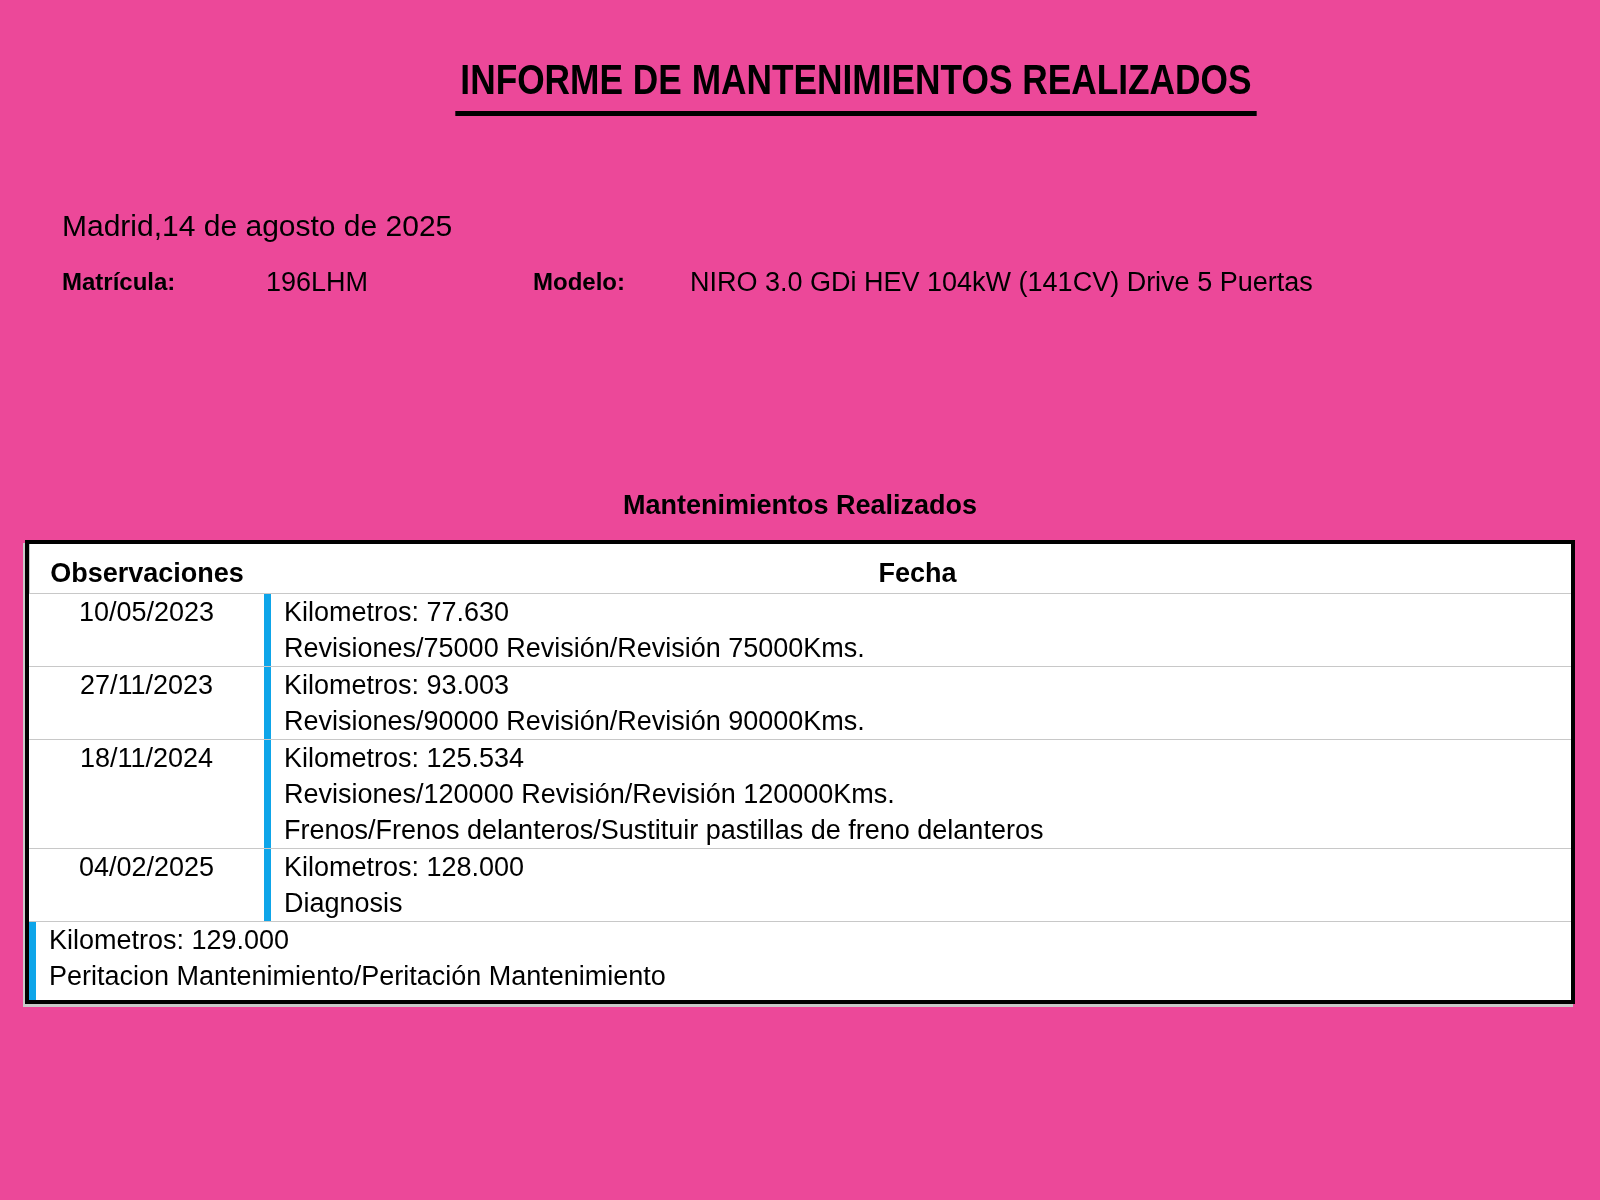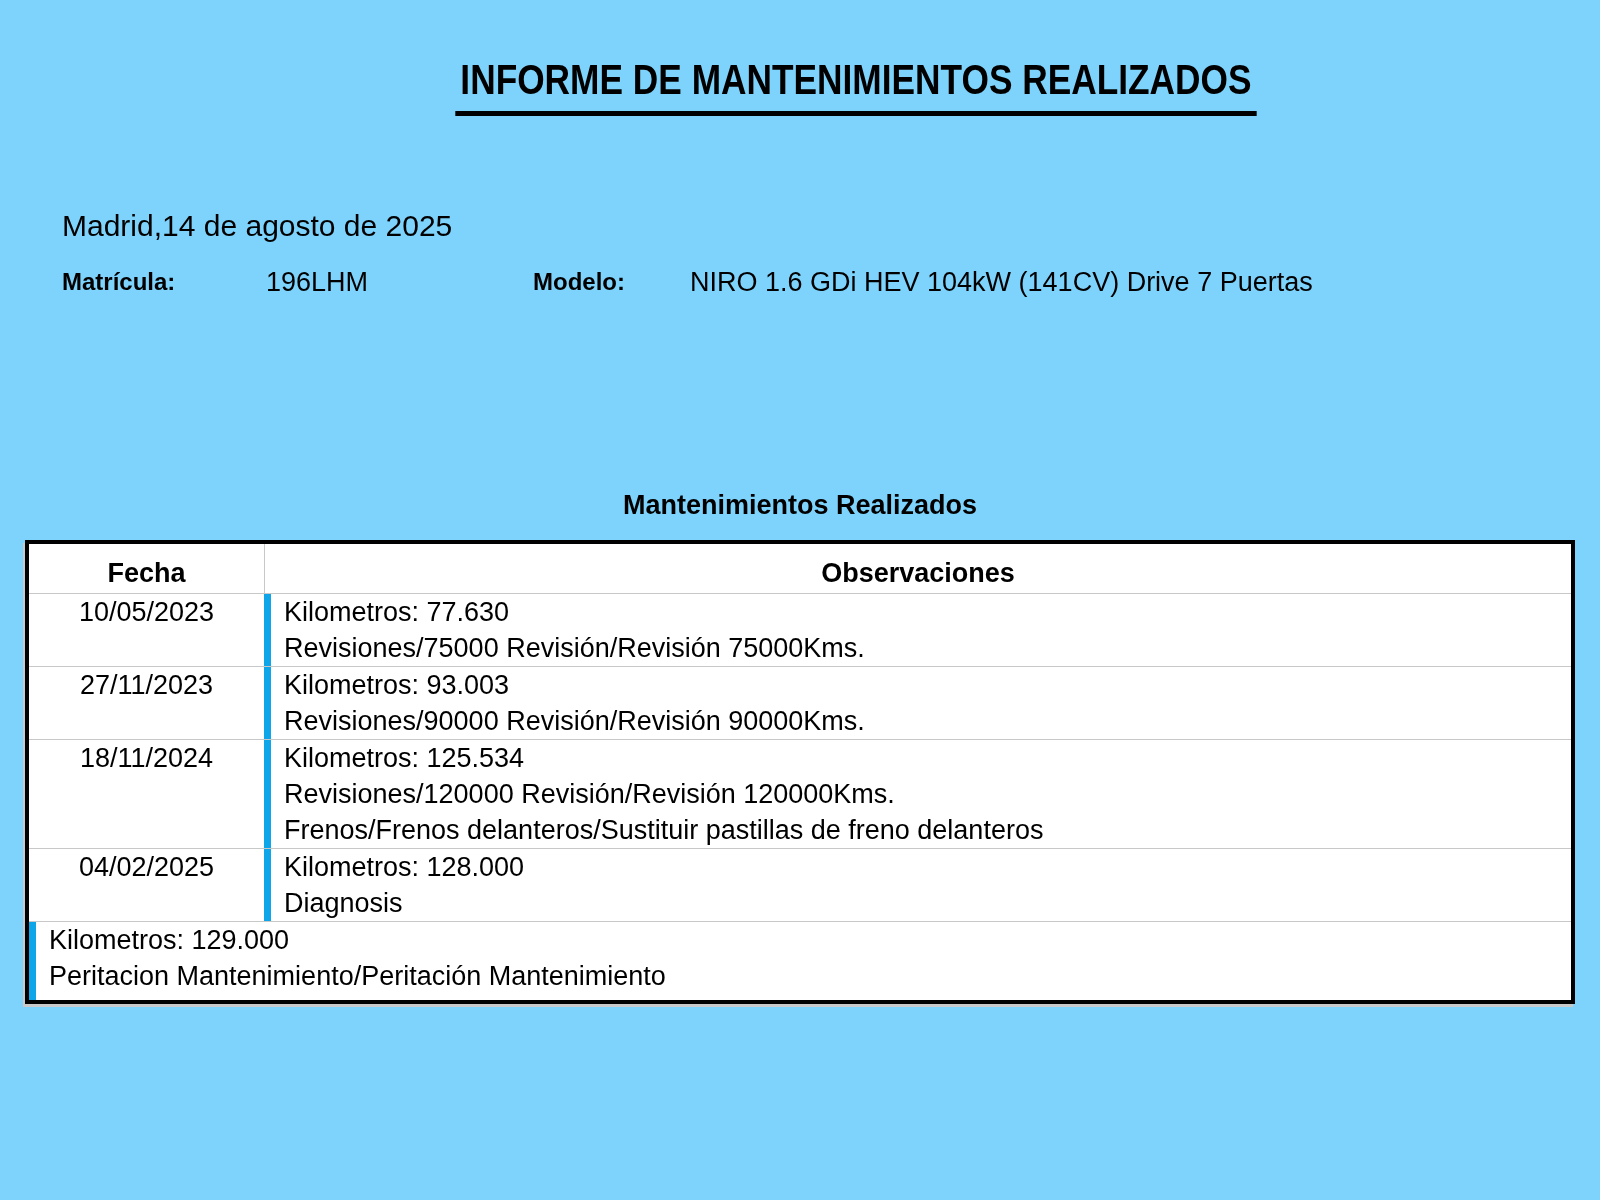--- a/index.html
+++ b/index.html
@@ -11,7 +11,7 @@
     position: relative;
     width: 1600px;
     height: 1200px;
-    background: #7dd3fc;
+    background: #ec4899;
     font-family: "Liberation Sans", "DejaVu Sans", sans-serif;
     color: #000000;
     overflow: hidden;

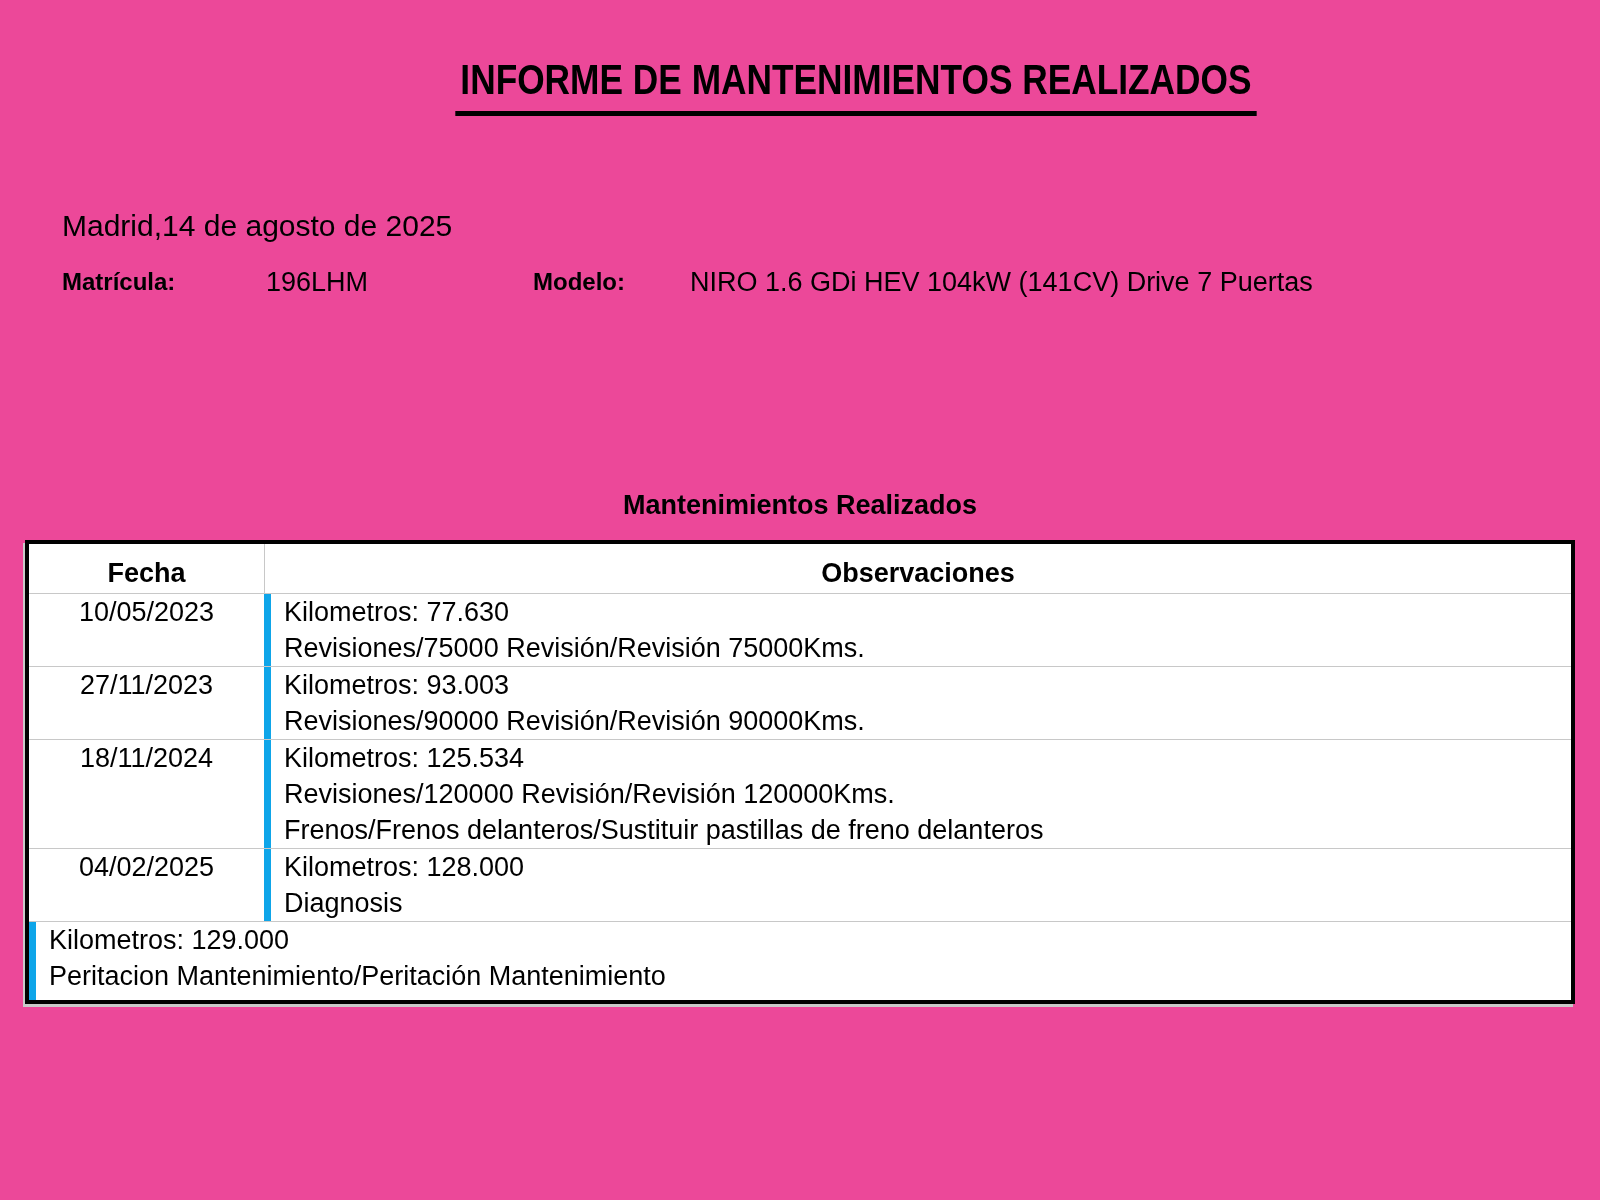--- a/index.html
+++ b/index.html
@@ -144,7 +144,7 @@
   <div class="field-value val-matricula">196LHM</div>
 
   <div class="field-label lbl-modelo">Modelo:</div>
-  <div class="field-value val-modelo">NIRO 1.6 GDi HEV 104kW (141CV) Drive 7 Puertas</div>
+  <div class="field-value val-modelo">NIRO 3.0 GDi HEV 104kW (141CV) Drive 5 Puertas</div>
 
   <div class="section-title">Mantenimientos Realizados</div>
 

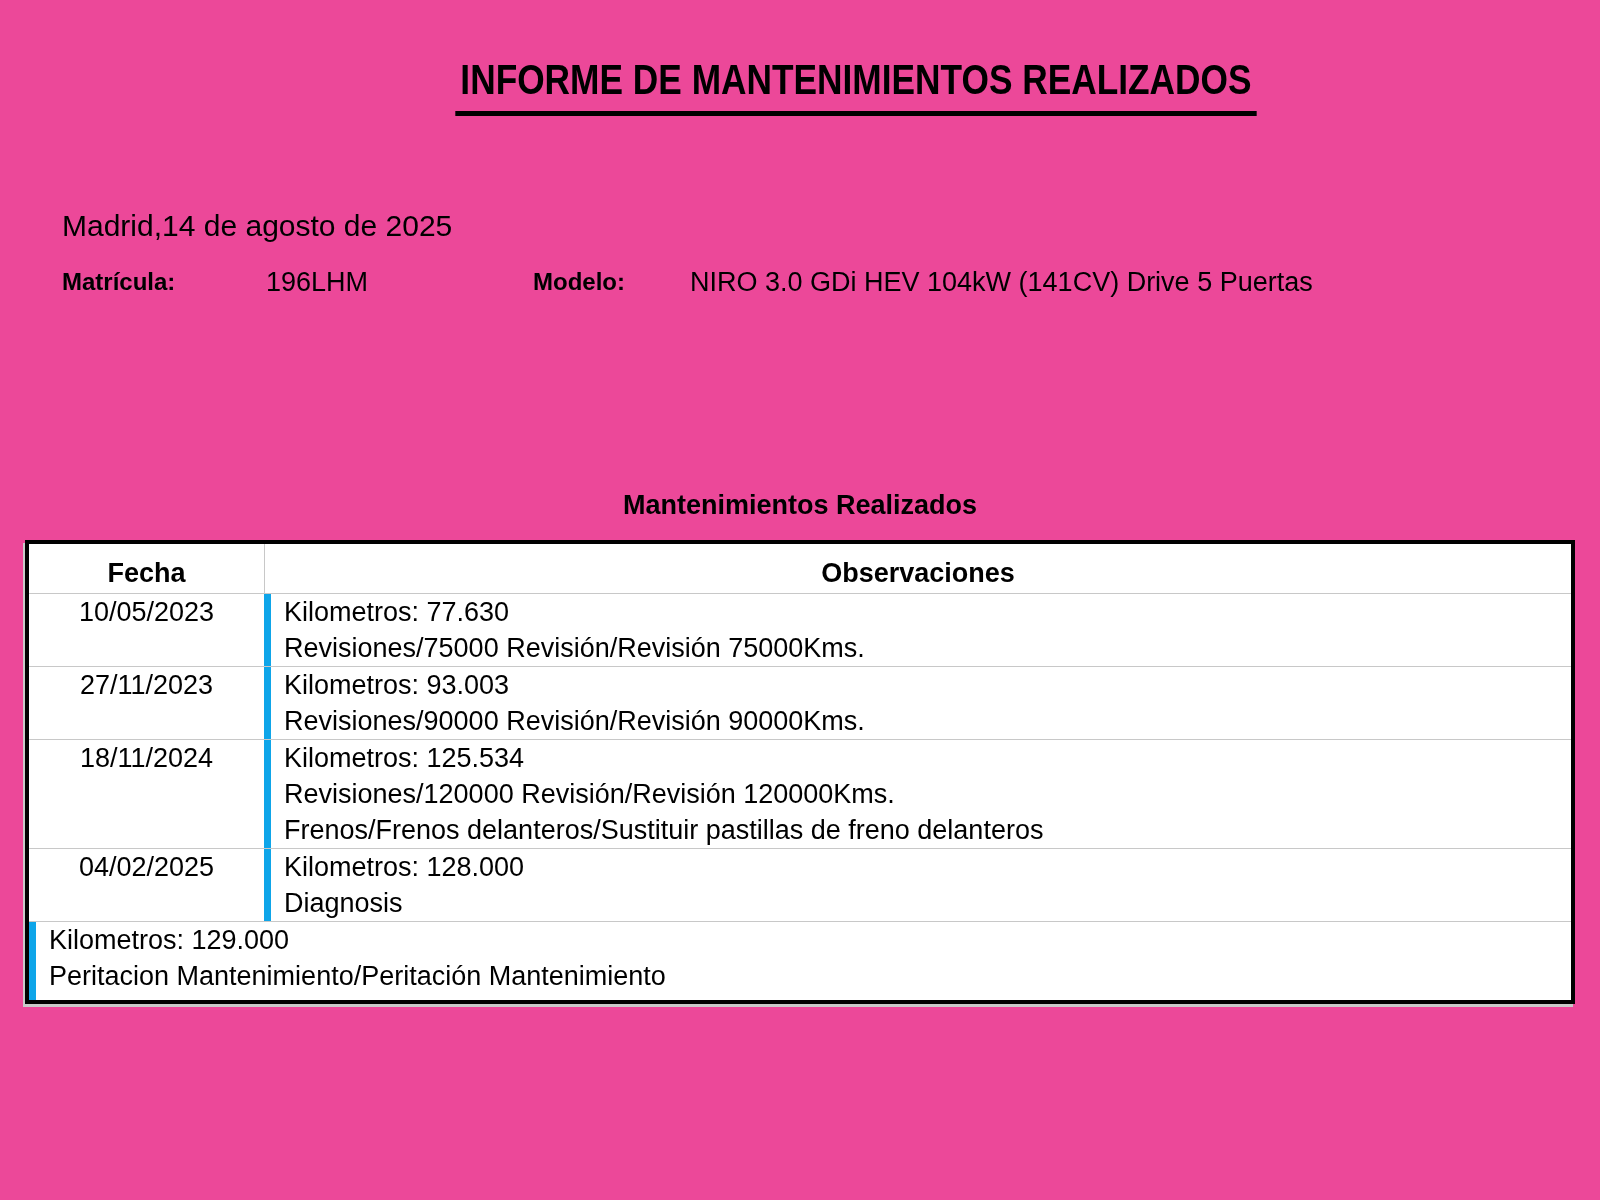--- a/index.html
+++ b/index.html
@@ -150,8 +150,8 @@
 
   <div class="mtable">
     <div class="thead">
+      <div class="th th-obs">Observaciones</div>
       <div class="th th-fecha">Fecha</div>
-      <div class="th th-obs">Observaciones</div>
     </div>
     <div>
   <div class="mrow">

